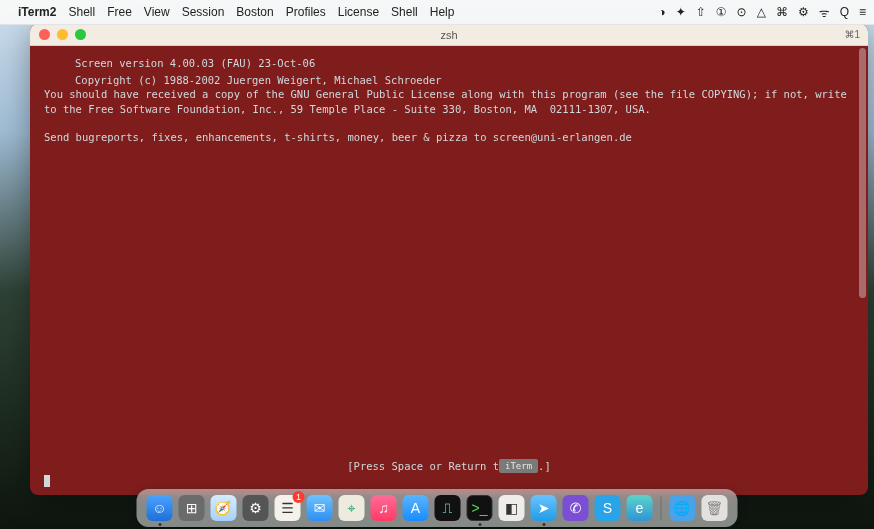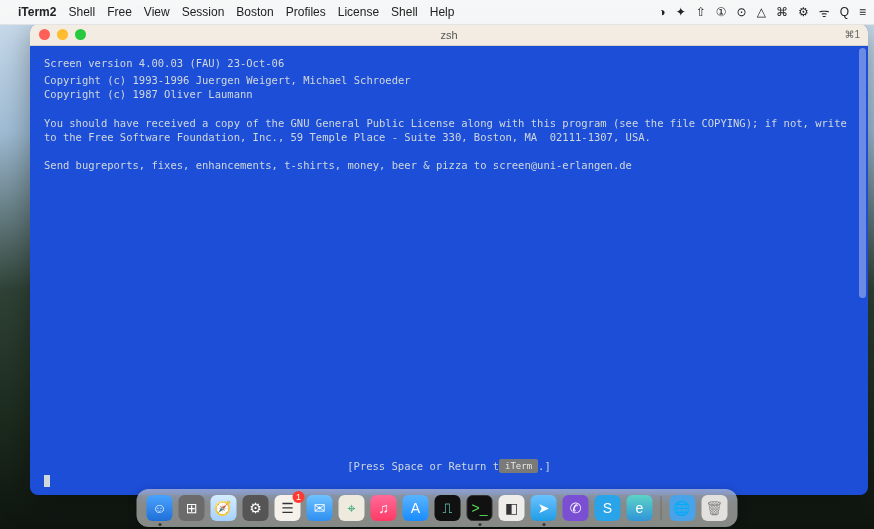--- a/index.html
+++ b/index.html
@@ -28,7 +28,7 @@
   
   .term-window {
     position:absolute; top:24px; left:30px; right:6px; bottom:34px;
-    background:#1d4ed8;
+    background:#7f1d1d;
     border-radius:8px;
     box-shadow:0 8px 30px rgba(0,0,0,0.35);
     display:flex; flex-direction:column;

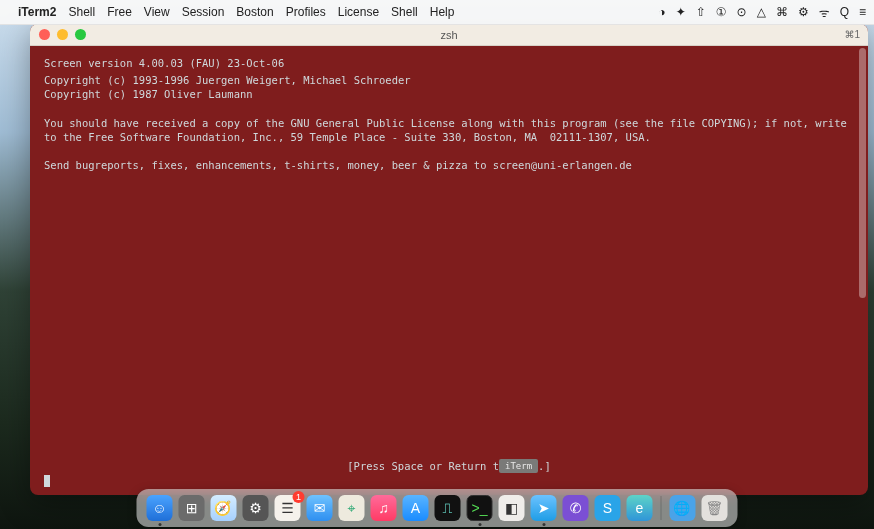--- a/index.html
+++ b/index.html
@@ -56,7 +56,7 @@
     padding:10px 14px 6px 14px;
   }
   .term-body p { white-space:pre-wrap; margin:0 0 1.35em 0; }
-  .term-body p.tight { margin-bottom:0; }
+  .term-body p.tight { margin-bottom:0;margin-left:31px; }
 
   .status-line {
     position:absolute; bottom:22px; left:0; right:0;

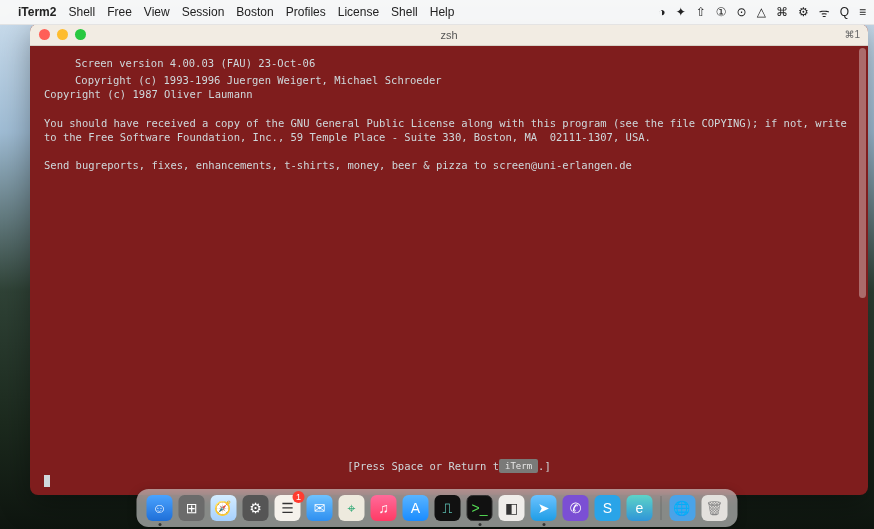--- a/index.html
+++ b/index.html
@@ -159,7 +159,7 @@
   <div class="term-body">
     <p class="tight">Screen version 4.00.03 (FAU) 23-Oct-06</p>
     <p style="height:0.3em;margin:0"></p>
-    <p class="tight">Copyright (c) 1993-1996 Juergen Weigert, Michael Schroeder</p>
+    <p class="tight">Copyright (c) 1988-2002 Juergen Weigert, Michael Schroeder</p>
     <p>Copyright (c) 1987 Oliver Laumann</p>
     <p>You should have received a copy of the GNU General Public License along with this program (see the file COPYING); if not, write to the Free Software Foundation, Inc., 59 Temple Place - Suite 330, Boston, MA  02111-1307, USA.</p>
     <p>Send bugreports, fixes, enhancements, t-shirts, money, beer &amp; pizza to screen@uni-erlangen.de</p>

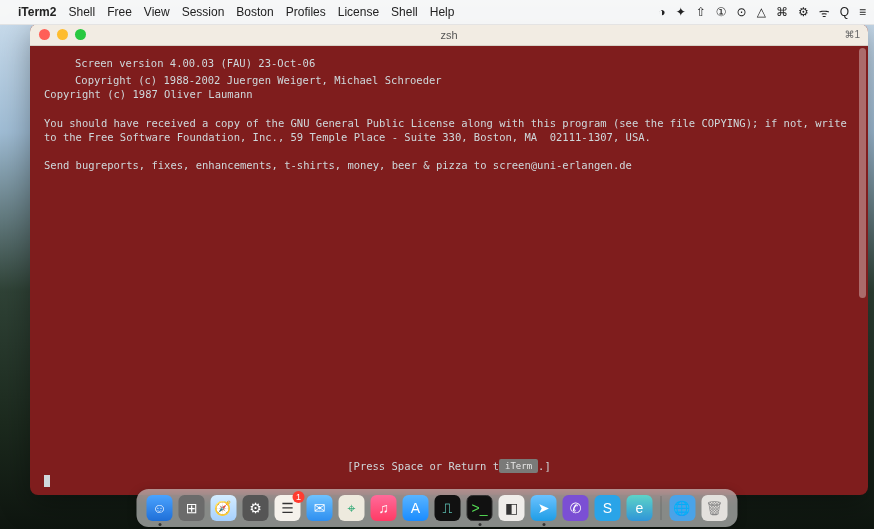--- a/index.html
+++ b/index.html
@@ -160,7 +160,6 @@
     <p class="tight">Screen version 4.00.03 (FAU) 23-Oct-06</p>
     <p style="height:0.3em;margin:0"></p>
     <p class="tight">Copyright (c) 1988-2002 Juergen Weigert, Michael Schroeder</p>
-    <p>Copyright (c) 1987 Oliver Laumann</p>
     <p>You should have received a copy of the GNU General Public License along with this program (see the file COPYING); if not, write to the Free Software Foundation, Inc., 59 Temple Place - Suite 330, Boston, MA  02111-1307, USA.</p>
     <p>Send bugreports, fixes, enhancements, t-shirts, money, beer &amp; pizza to screen@uni-erlangen.de</p>
 

